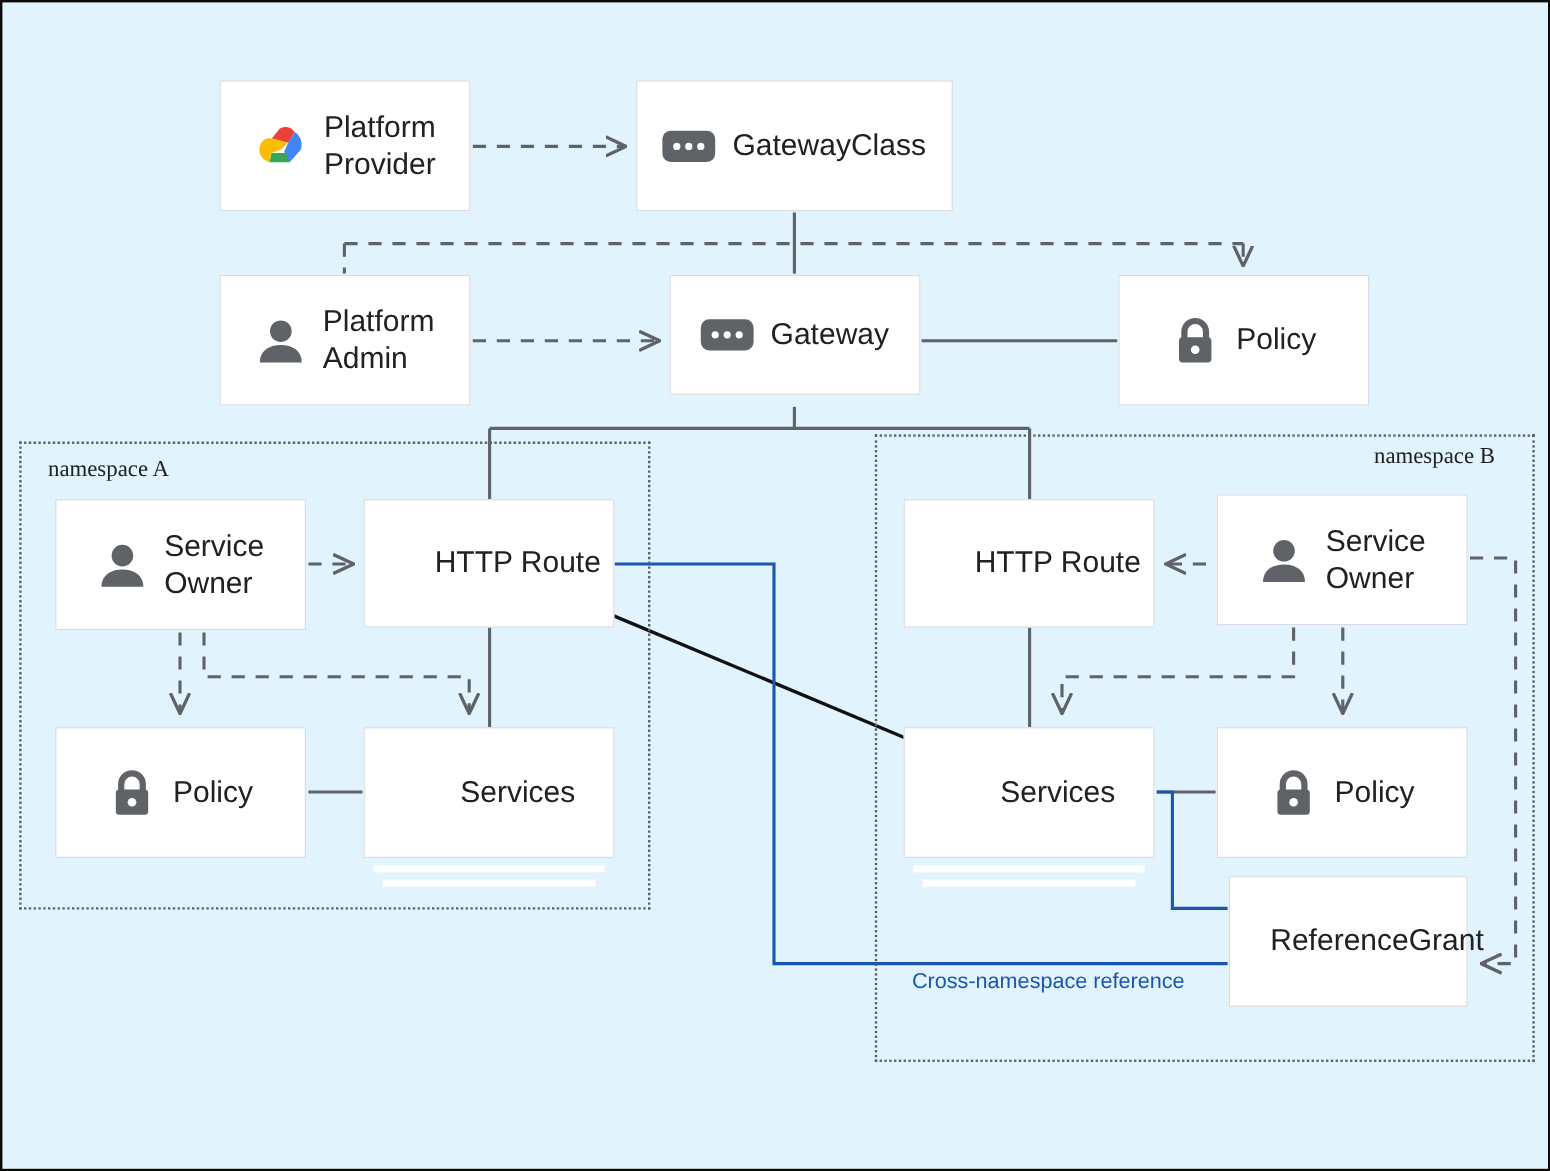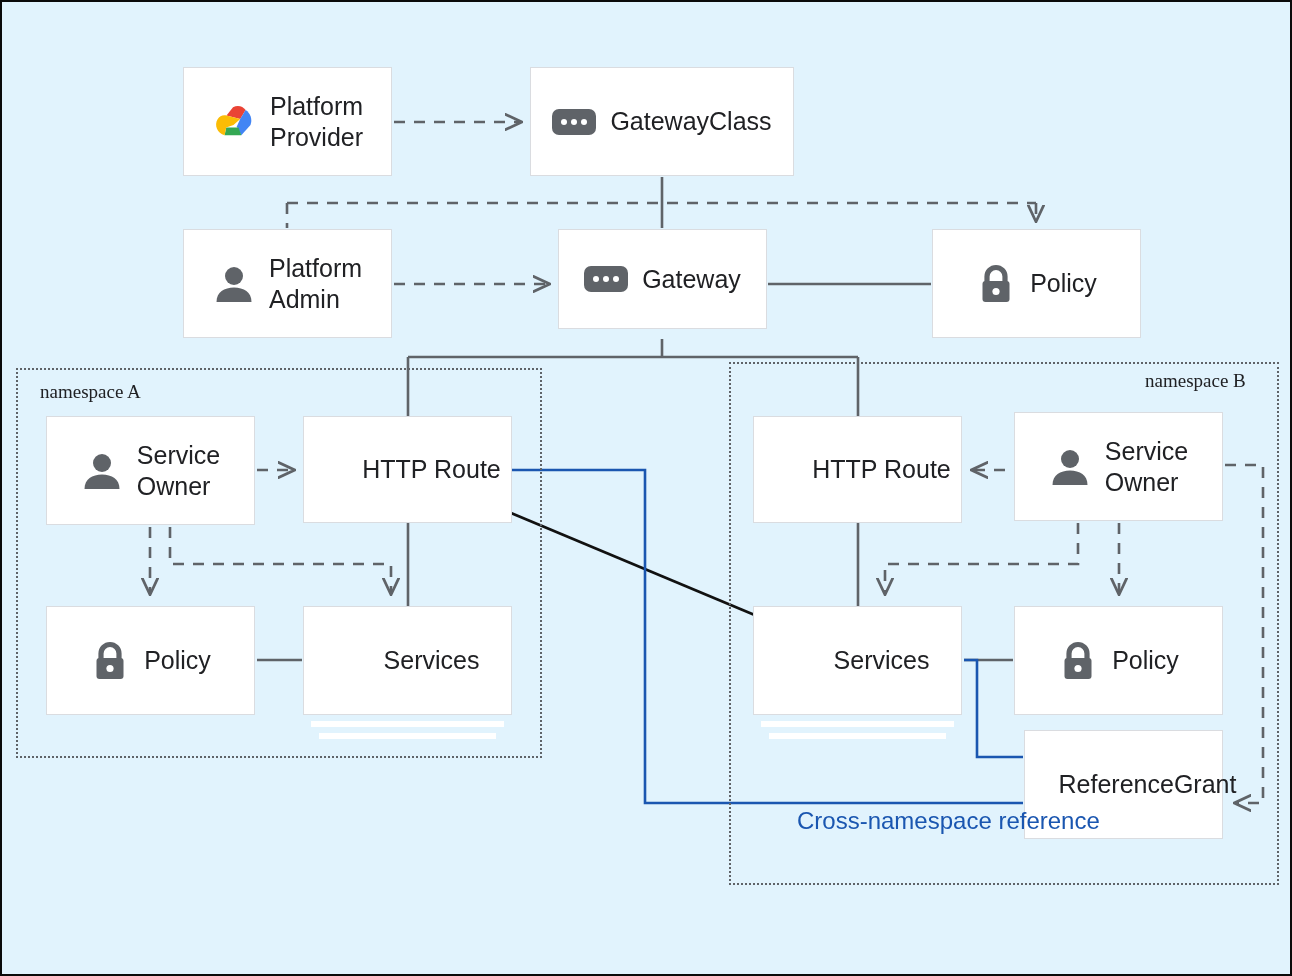--- a/index.html
+++ b/index.html
@@ -63,11 +63,10 @@
   }
   .xns-label {
     position: absolute;
-    font-size: 24px;
+    font-size: 18px;
     color: #1a56b0;
     z-index: 4;
     white-space: nowrap;
-    margin-left: 37px;
   }
   
   .icon { flex: 0 0 auto; display: block; }

